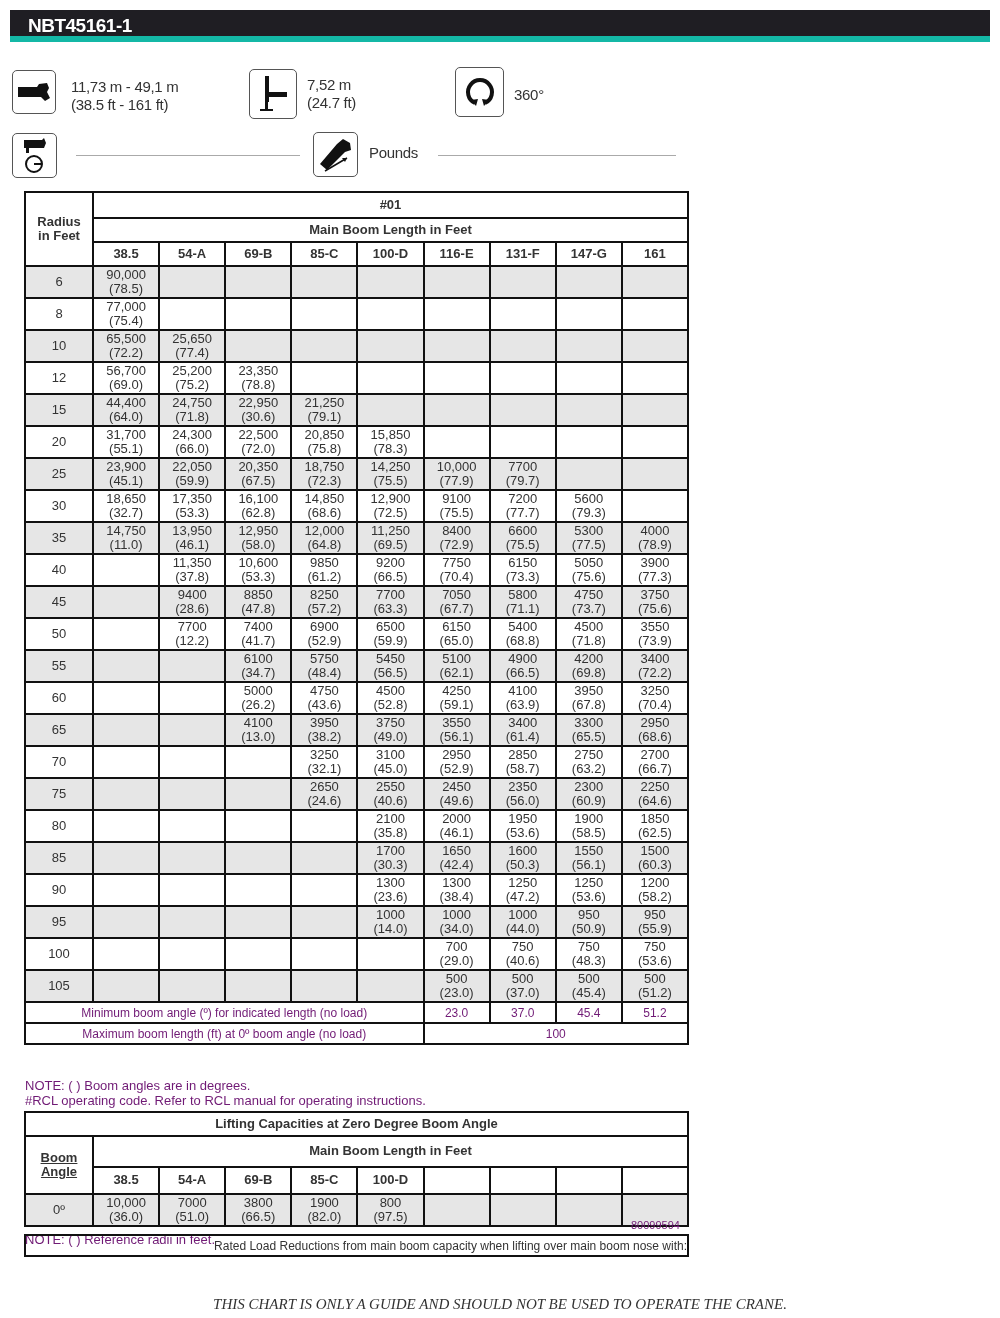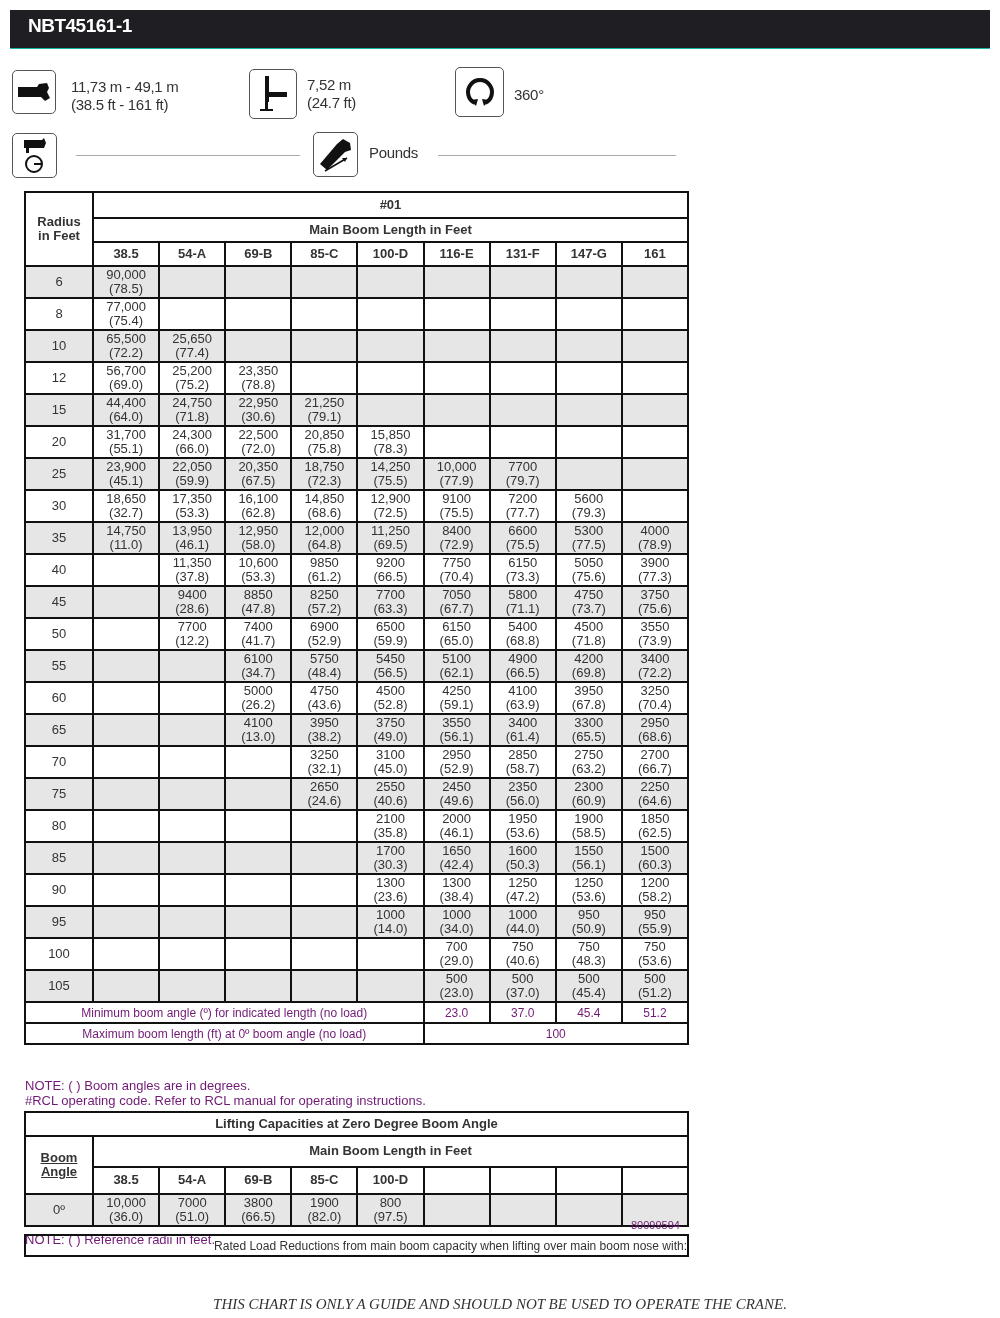--- a/index.html
+++ b/index.html
@@ -5,10 +5,10 @@
   html, body { margin:0; padding:0; background:#ffffff; }
   body { width:1000px; height:1318px; position:relative; overflow:hidden;
          font-family:"Liberation Sans", "DejaVu Sans", sans-serif; color:#222; }
-  .titlebar { position:absolute; left:10px; top:10px; width:980px; height:39px;
+  .titlebar { position:absolute; left:10px; top:10px; width:980px; height:32px;
               background:#1f1e23; color:#fff; font-weight:bold; font-size:19px;
               line-height:32px; box-sizing:border-box; padding-left:18px; letter-spacing:-0.5px;
-              border-bottom:1px solid #14b8a6; }
+              border-bottom:6px solid #14b8a6; }
   .icon-box { position:absolute; width:44px; height:44px; border:1.5px solid #555;
               border-radius:5px; box-sizing:border-box; background:#fff;
               display:flex; align-items:center; justify-content:center; }

